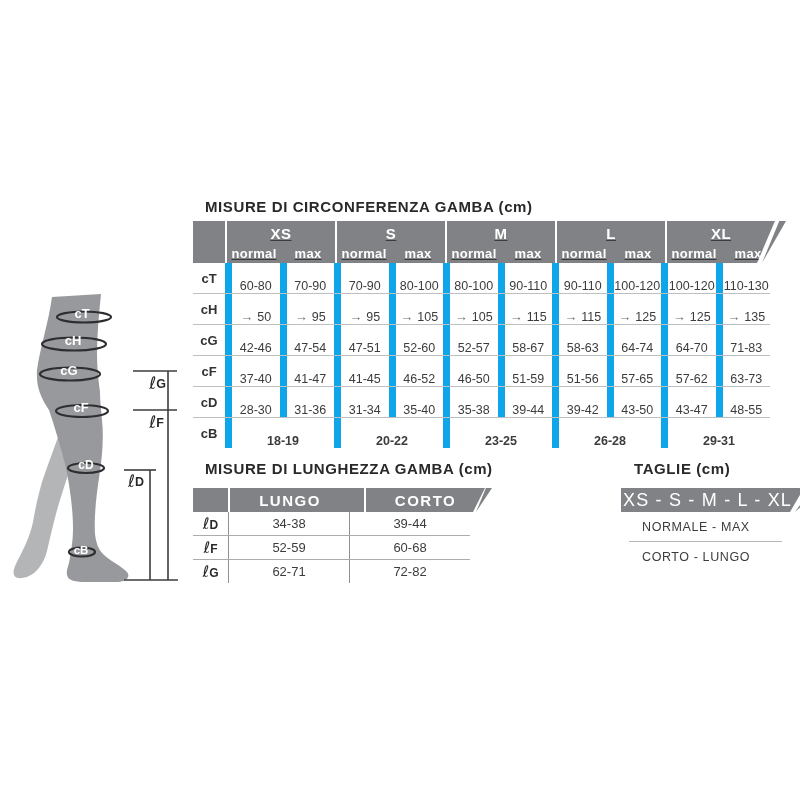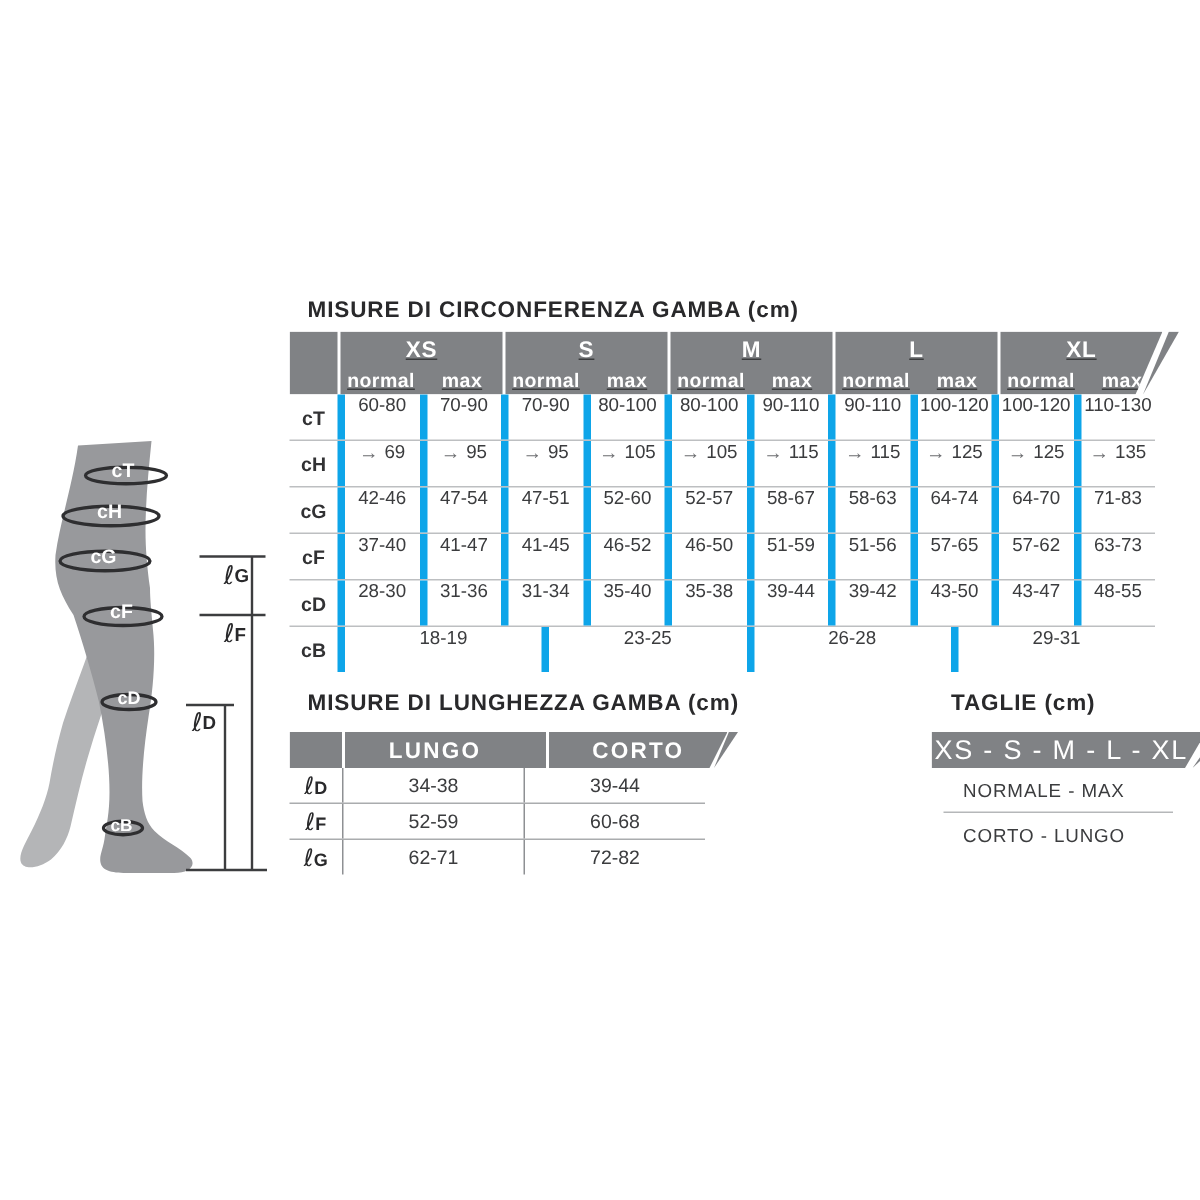--- a/index.html
+++ b/index.html
@@ -28,8 +28,8 @@
   .c-row:last-child{border-bottom:none;}
   .c-row-label{width:32px;display:flex;align-items:center;justify-content:center;
                font-weight:bold;font-size:13px;color:#323234;}
-  .c-cell{flex:1;display:flex;align-items:flex-start;justify-content:center;
-          border-left:5px solid #0ea5e9;font-size:12.5px;color:#3b3c3e;white-space:nowrap;}
+  .c-cell{flex:1;display:flex;align-items:flex-end;justify-content:center;
+          border-left:7px solid #0ea5e9;font-size:12.5px;color:#3b3c3e;white-space:nowrap;}
   .c-row.bold .c-cell{font-weight:normal;}
   .c-arrow{color:#6d6e71;margin-right:4px;font-size:13px;}
 

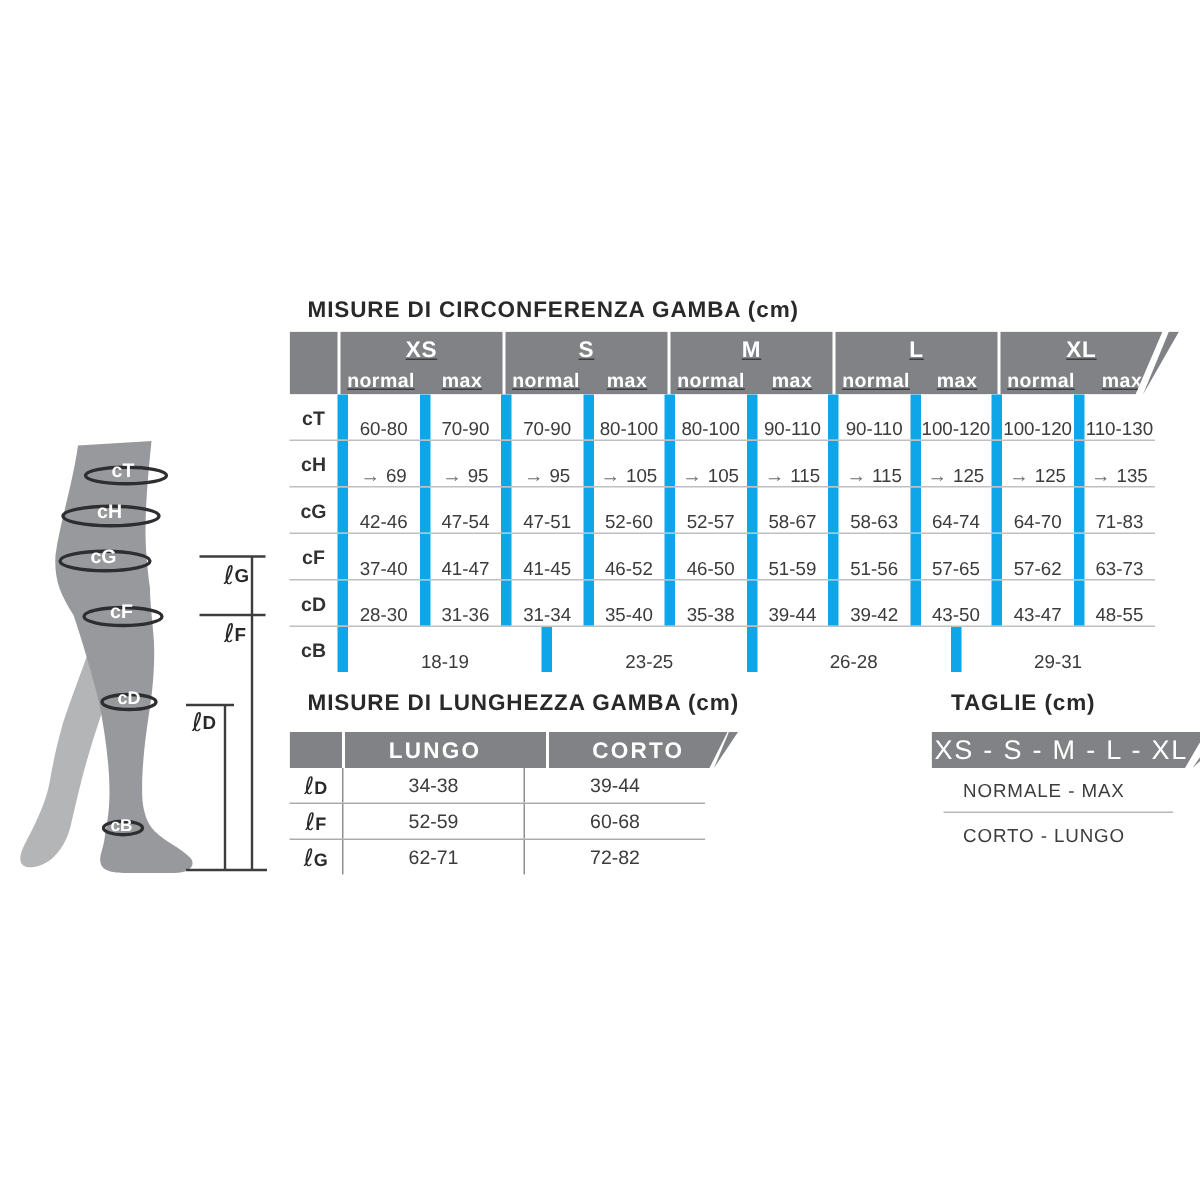--- a/index.html
+++ b/index.html
@@ -201,7 +201,7 @@
           <div class="c-row-label">cH</div>
           <div class="c-cell">
             <span class="c-arrow">→</span>
-            <span>69</span>
+            <span>50</span>
           </div>
           <div class="c-cell">
             <span class="c-arrow">→</span>

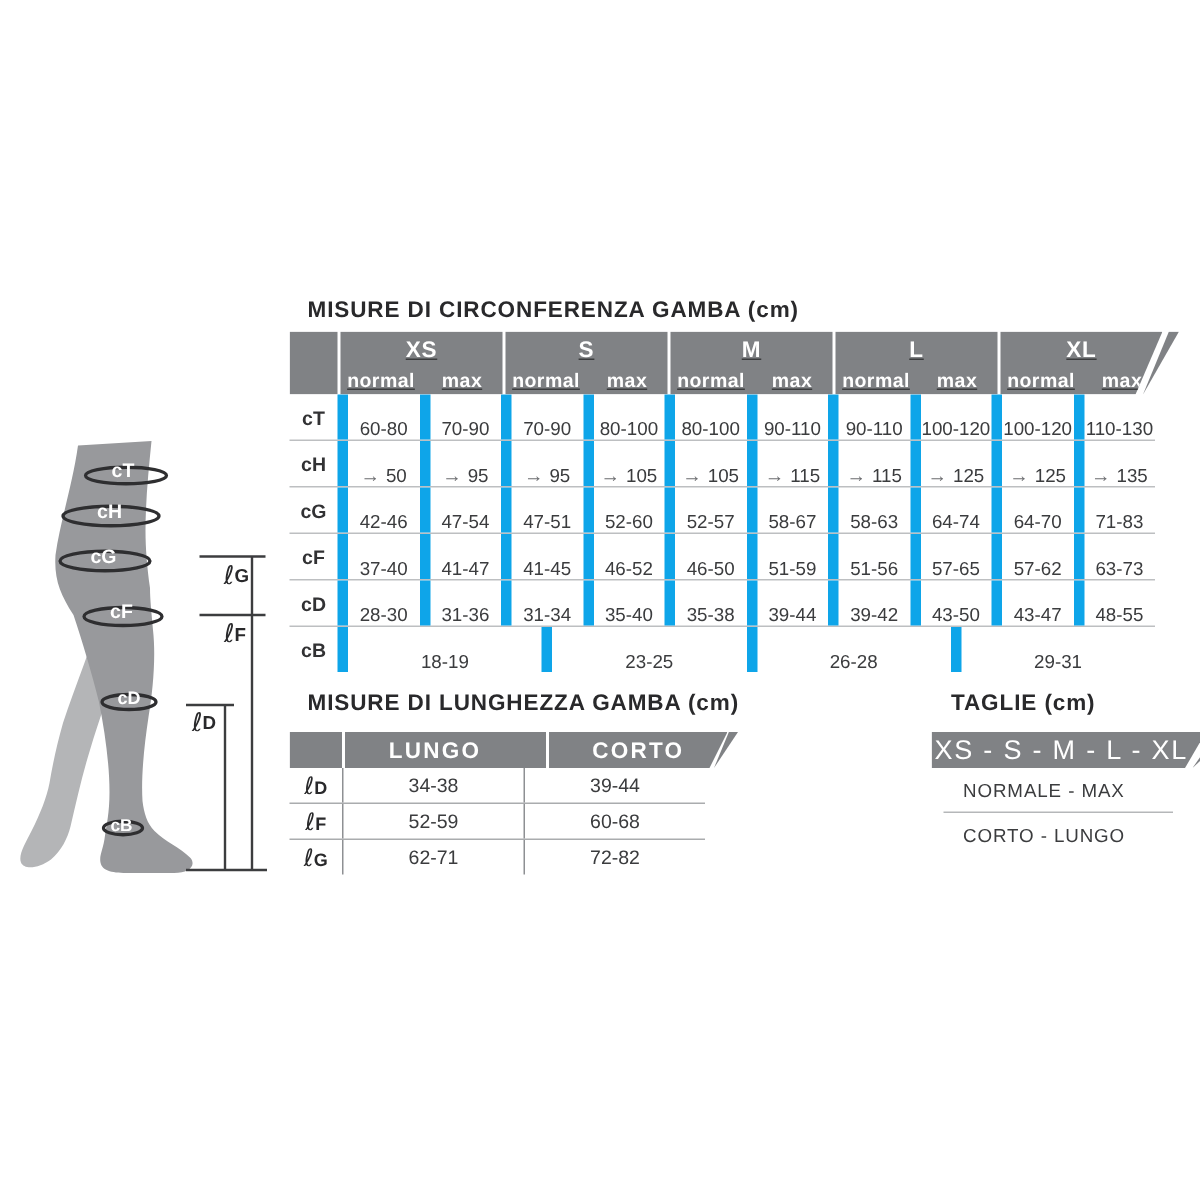--- a/index.html
+++ b/index.html
@@ -30,7 +30,7 @@
                font-weight:bold;font-size:13px;color:#323234;}
   .c-cell{flex:1;display:flex;align-items:flex-end;justify-content:center;
           border-left:7px solid #0ea5e9;font-size:12.5px;color:#3b3c3e;white-space:nowrap;}
-  .c-row.bold .c-cell{font-weight:normal;}
+  .c-row.bold .c-cell{font-weight:bold;}
   .c-arrow{color:#6d6e71;margin-right:4px;font-size:13px;}
 
   

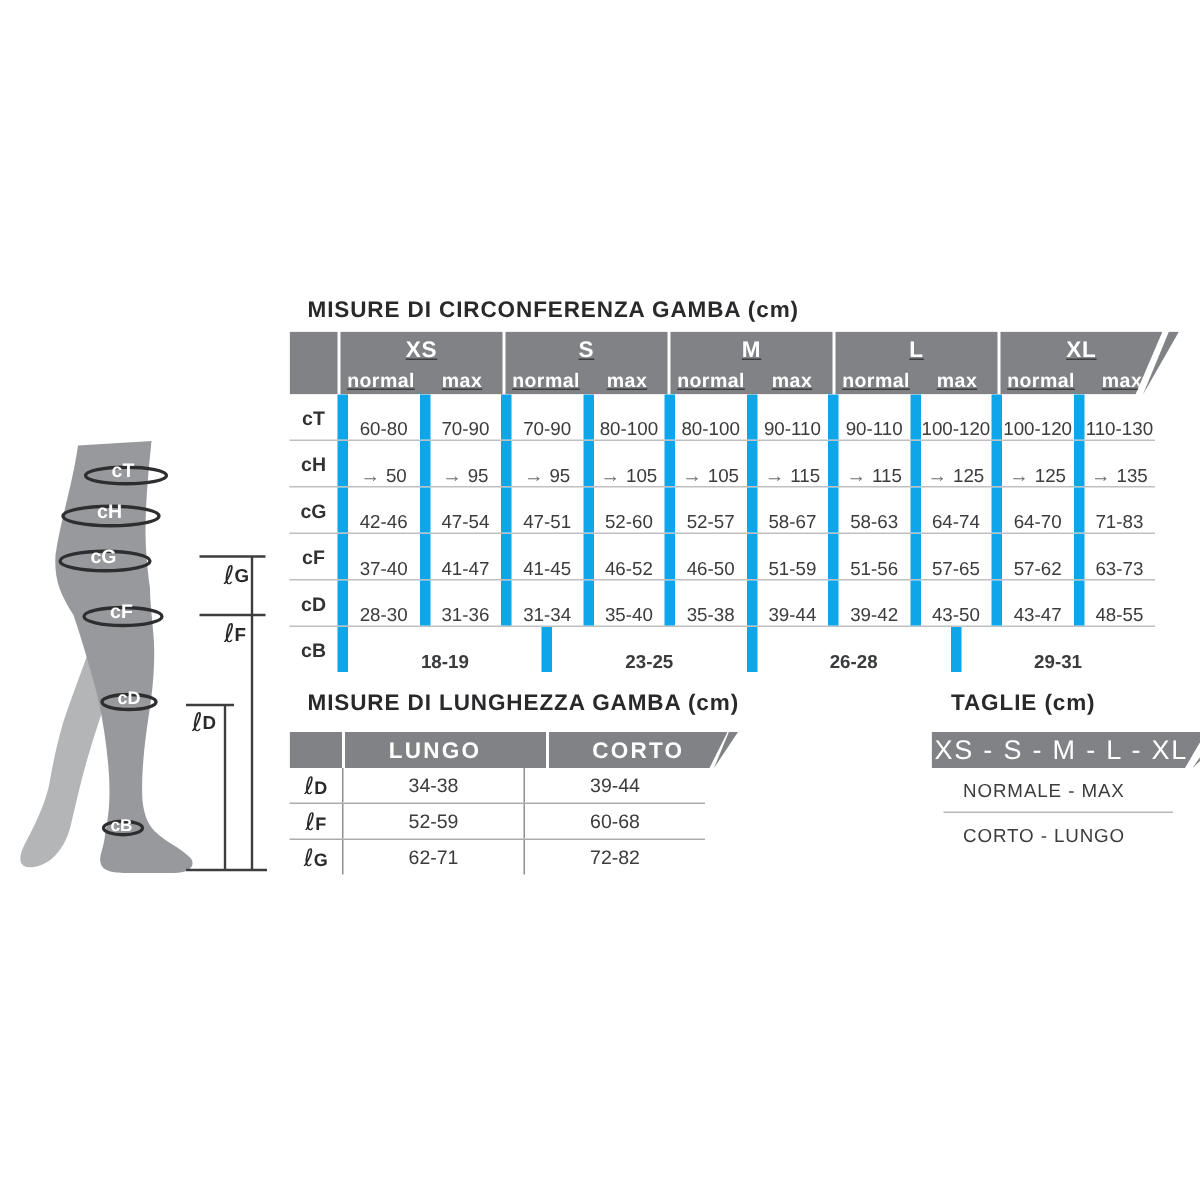--- a/index.html
+++ b/index.html
@@ -345,6 +345,9 @@
             <span>18-19</span>
           </div>
           <div class="c-cell">
+            <span>20-22</span>
+          </div>
+          <div class="c-cell">
             <span>23-25</span>
           </div>
           <div class="c-cell">

